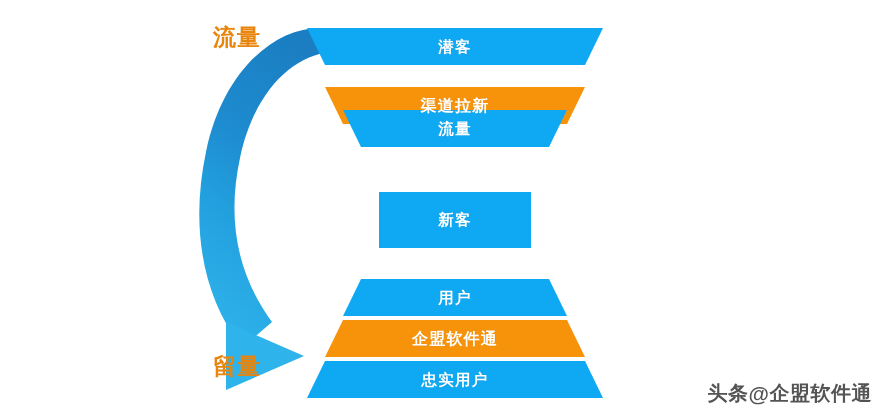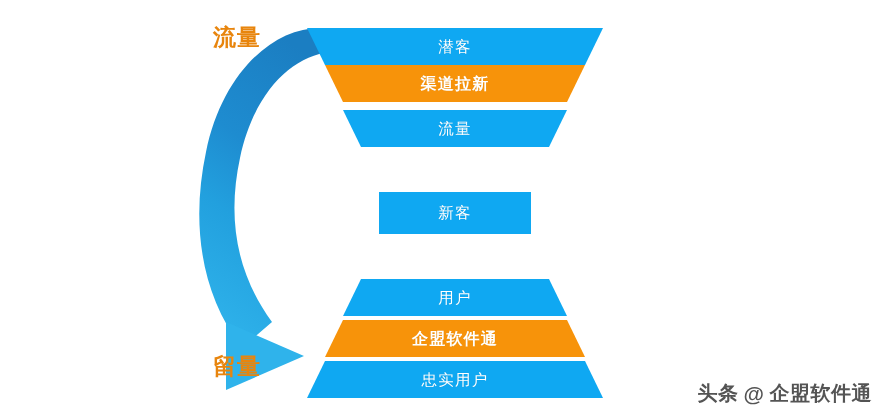--- a/index.html
+++ b/index.html
@@ -58,7 +58,7 @@
     font-size: 16px;
   }
   .band.blue .band-label {
-    font-weight: normal;
+    font-weight: bold;
   }
 
   .band .shape {

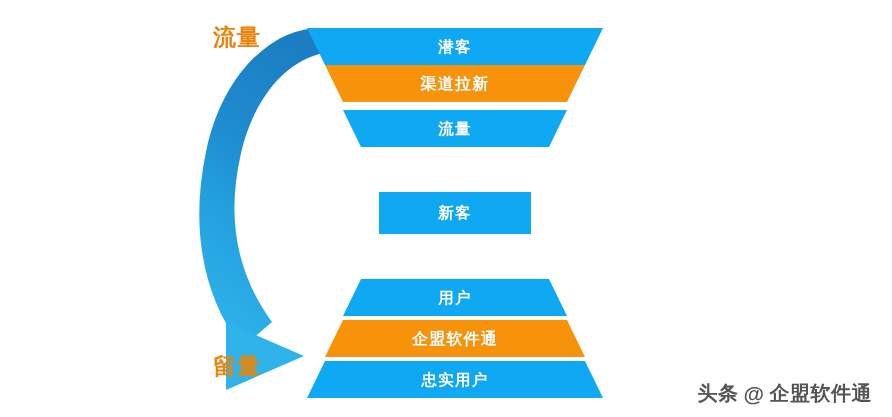--- a/index.html
+++ b/index.html
@@ -148,7 +148,7 @@
         </svg>
         <span class="band-label">潜客</span>
       </div>
-      <div class="band orange" style="top: 37px; height: 37px;">
+      <div class="band orange" style="top: 59px; height: 37px;">
         <svg class="shape" viewBox="0 0 340 37" preserveAspectRatio="none">
           <polygon points="40,0 300,0 282,37 58,37" fill="#F7930A"></polygon>
         </svg>

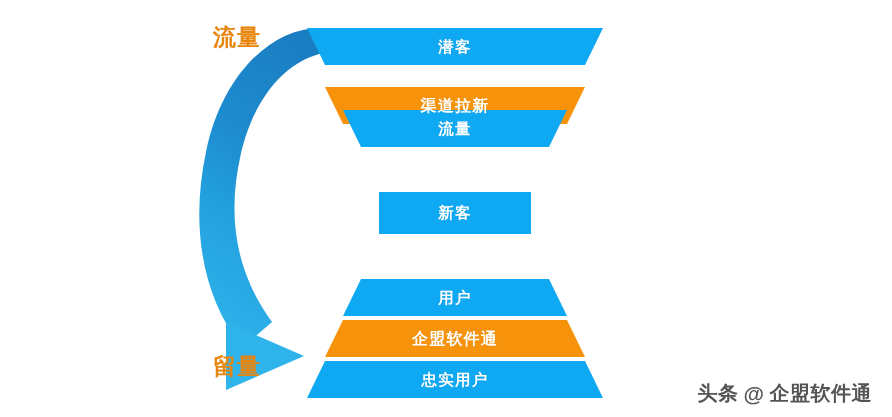--- a/index.html
+++ b/index.html
@@ -160,7 +160,7 @@
         </svg>
         <span class="band-label">流量</span>
       </div>
-      <div class="band blue" style="top: 164px; height: 42px;">
+      <div class="band blue" style="top: 164px; height: 56px;">
         <svg class="shape" viewBox="0 0 340 42" preserveAspectRatio="none">
           <polygon points="94,0 246,0 246,42 94,42" fill="#0FA8F2"></polygon>
         </svg>

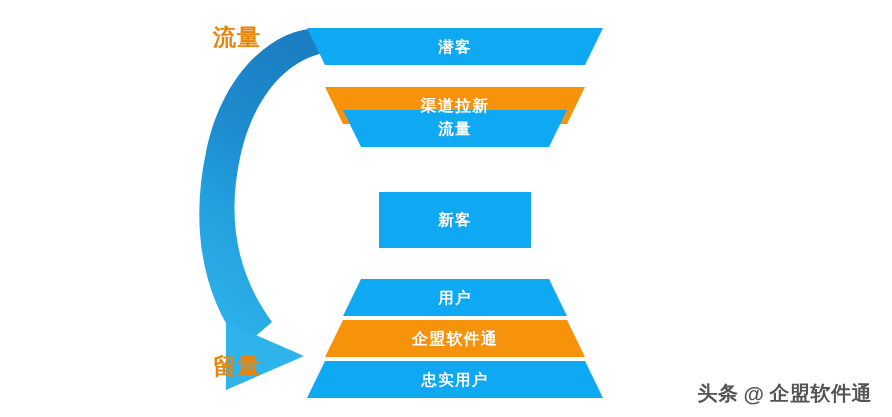--- a/index.html
+++ b/index.html
@@ -99,7 +99,6 @@
     bottom: 10px;
     display: flex;
     align-items: center;
-    gap: 5px;
     color: #3d3d3d;
     font-size: 20px;
     font-weight: bold;

